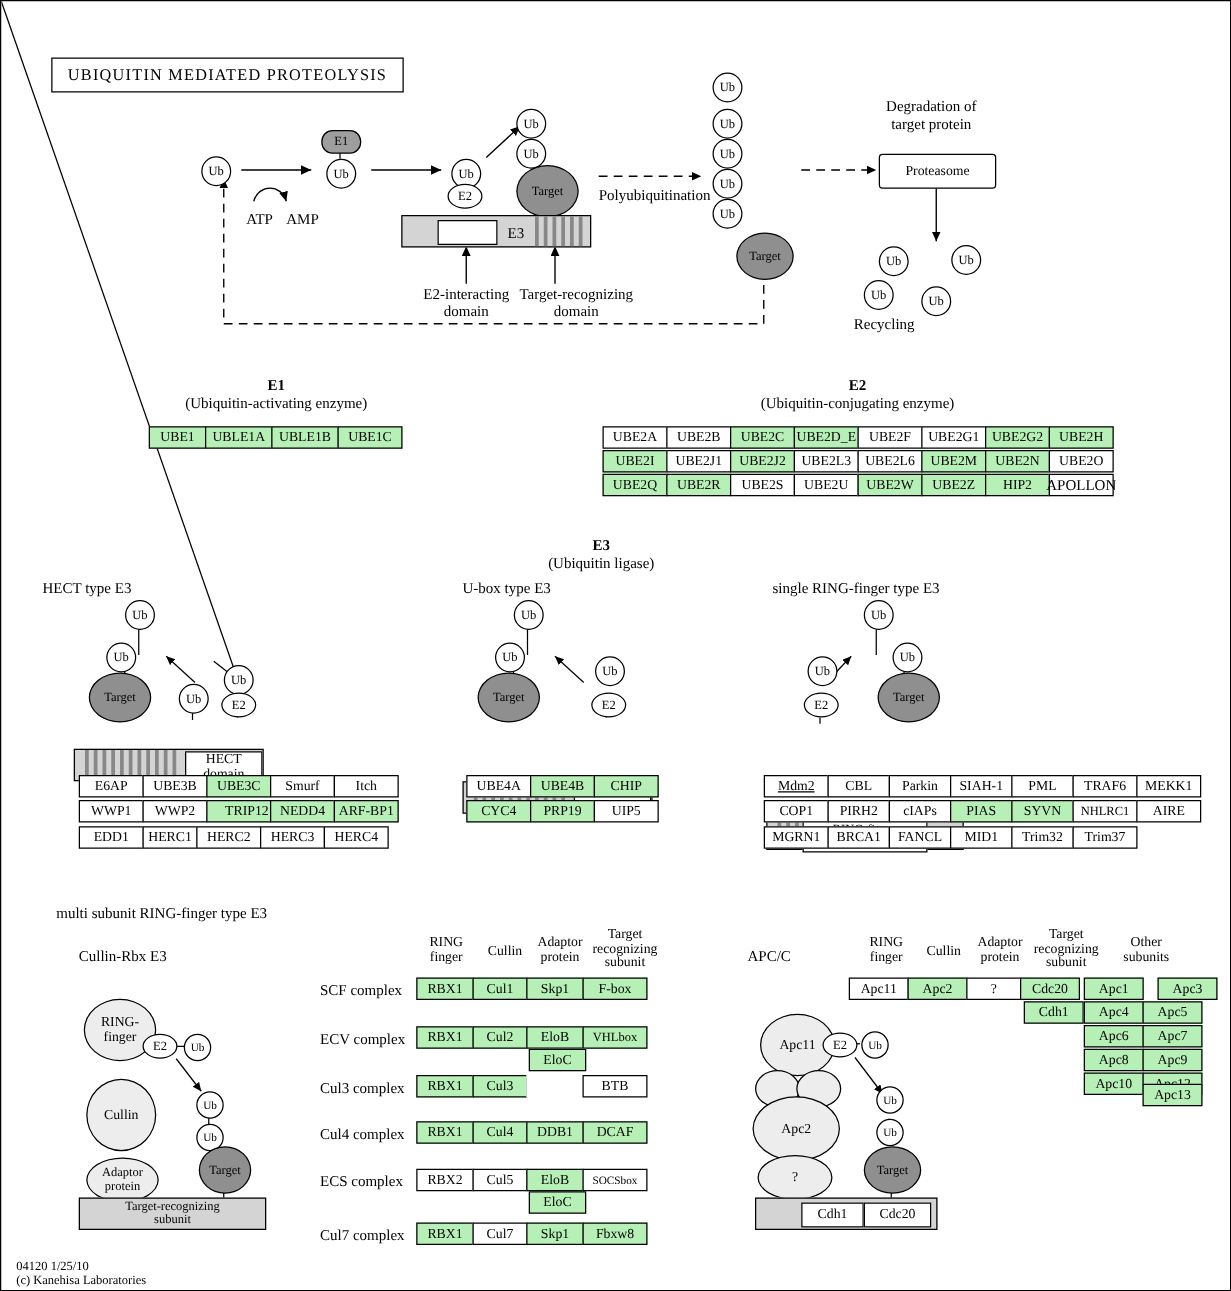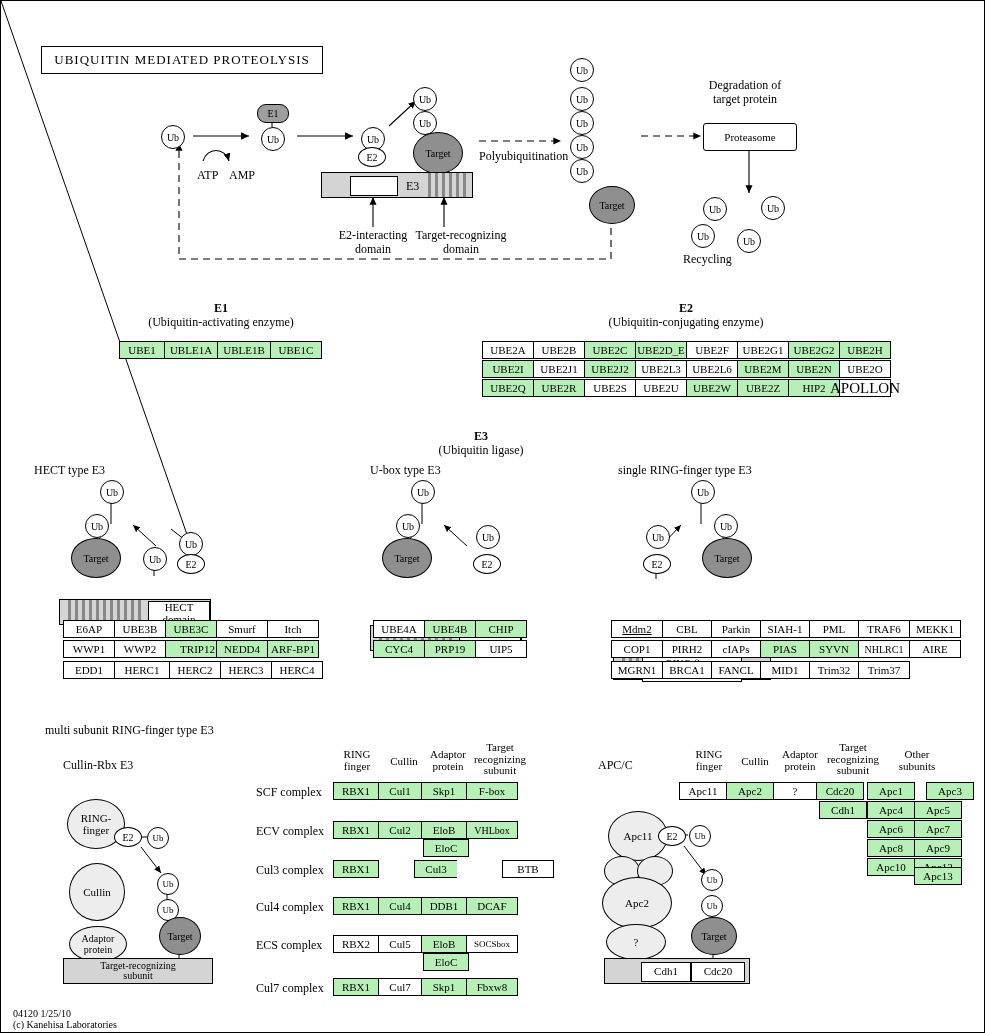--- a/index.html
+++ b/index.html
@@ -197,7 +197,7 @@
     <div class="gb green" style="width:52px;">UBE2W</div>
     <div class="gb green" style="width:52px;">UBE2Z</div>
     <div class="gb green" style="width:52px;">HIP2</div>
-    <div class="gb" style="width:52px;font-size:15px;">APOLLON</div>
+    <div class="gb" style="width:52px;font-size:12px;">APOLLON</div>
   </div>
 
   <div class="abs lbl-c bold" style="left:410px;top:428px;width:140px;">E3</div>

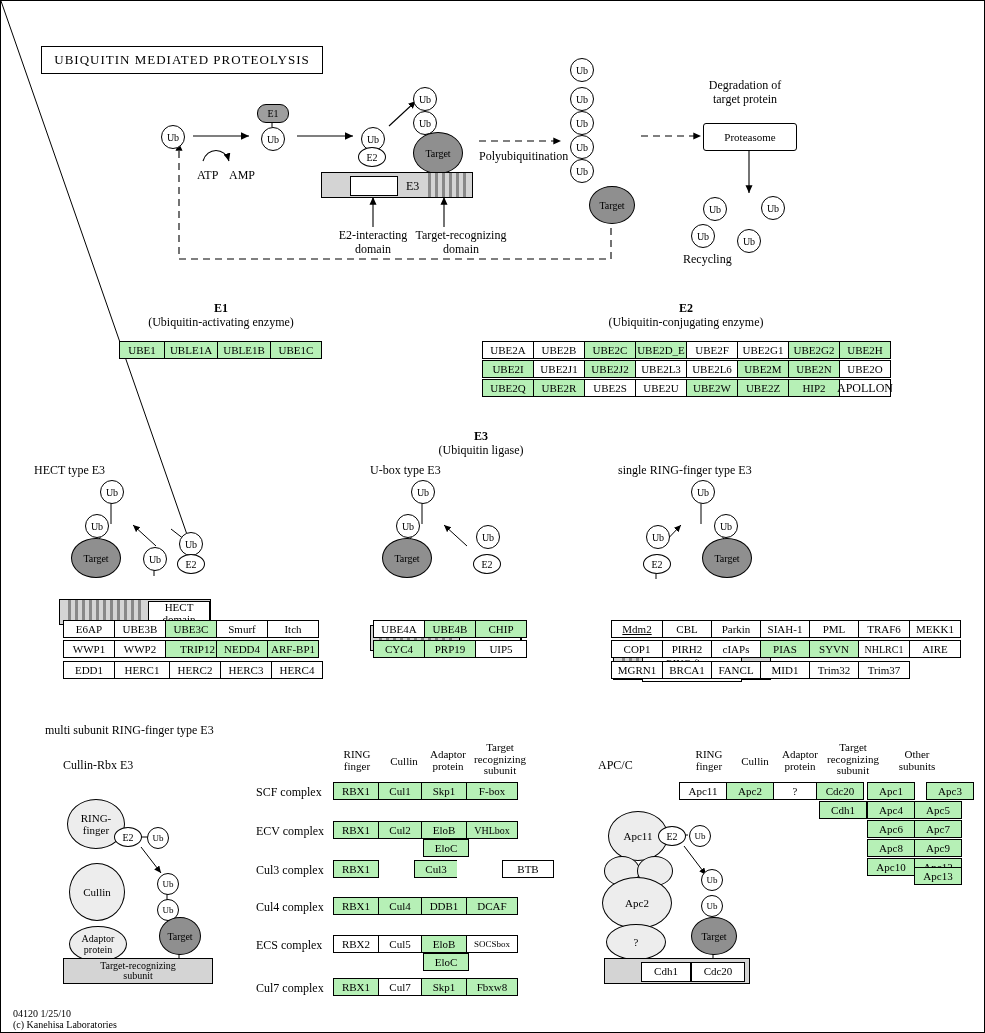--- a/index.html
+++ b/index.html
@@ -241,7 +241,7 @@
   </div>
   <div class="abs row" style="left:62px;top:660px;">
     <div class="gb" style="width:52px;">EDD1</div>
-    <div class="gb" style="width:56px;">HERC1</div>
+    <div class="gb" style="width:44px;">HERC1</div>
     <div class="gb" style="width:52px;">HERC2</div>
     <div class="gb" style="width:52px;text-align:right;">HERC3</div>
     <div class="gb" style="width:52px;">HERC4</div>

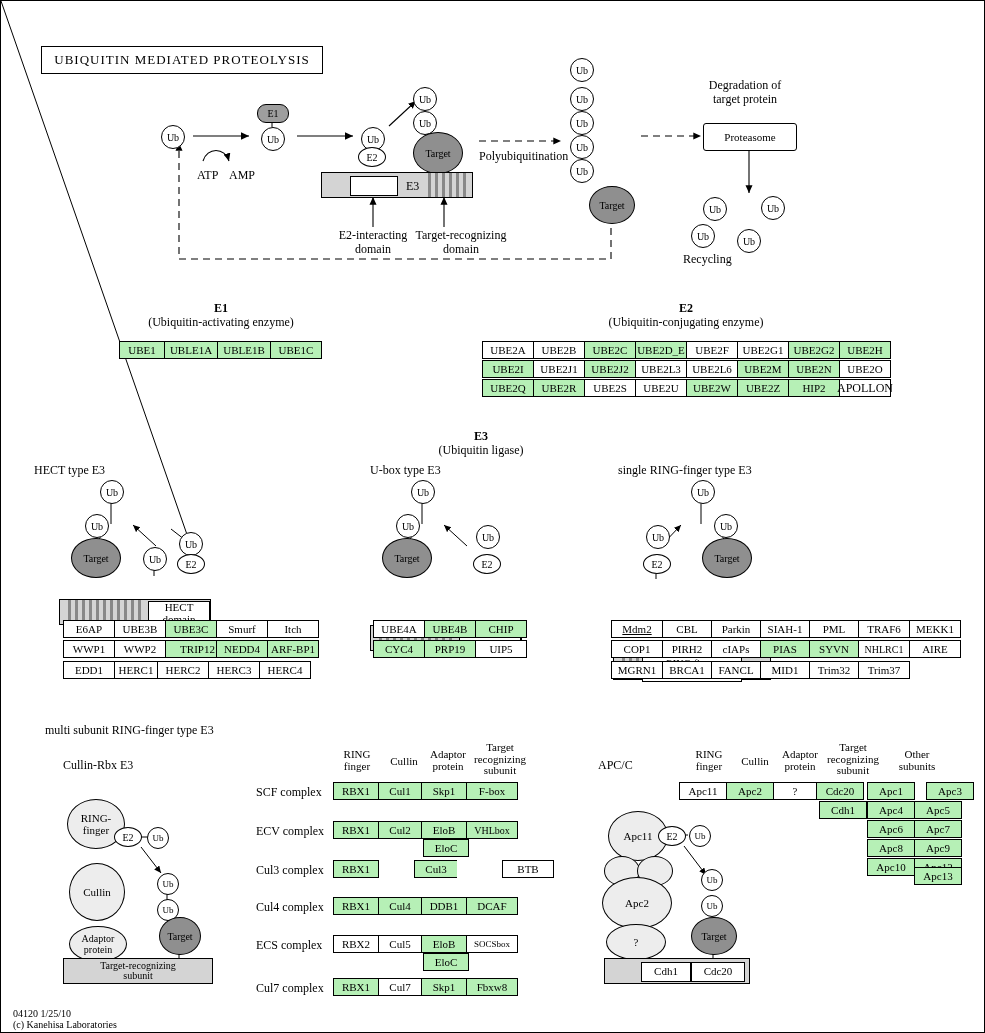--- a/index.html
+++ b/index.html
@@ -374,7 +374,7 @@
   <div class="abs lbl" style="left:255px;top:862px;">Cul3 complex</div>
   <div class="abs row" style="left:332px;top:859px;">
     <div class="gb green" style="width:46px;">RBX1</div>
-    <div class="gb green" style="width:44px;margin-left:36px;">Cul3</div>
+    <div class="gb green" style="width:44px;">Cul3</div>
     <div class="gb" style="width:46px;border:none;"></div>
     <div class="gb" style="width:52px;">BTB</div>
   </div>

